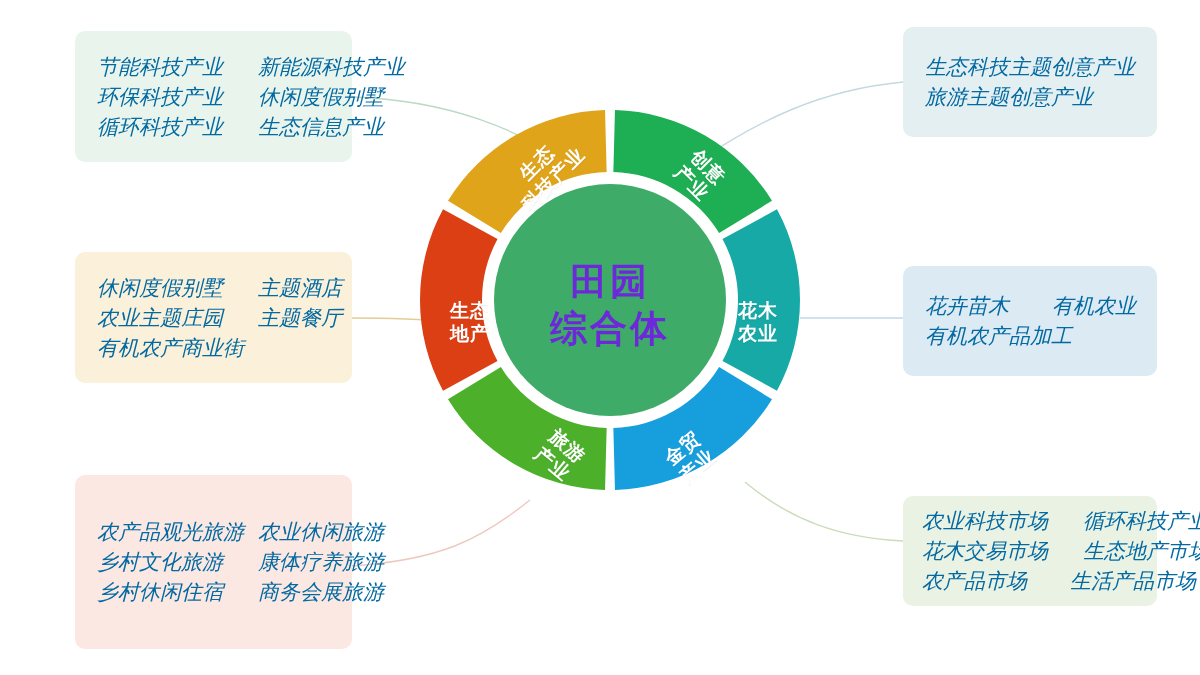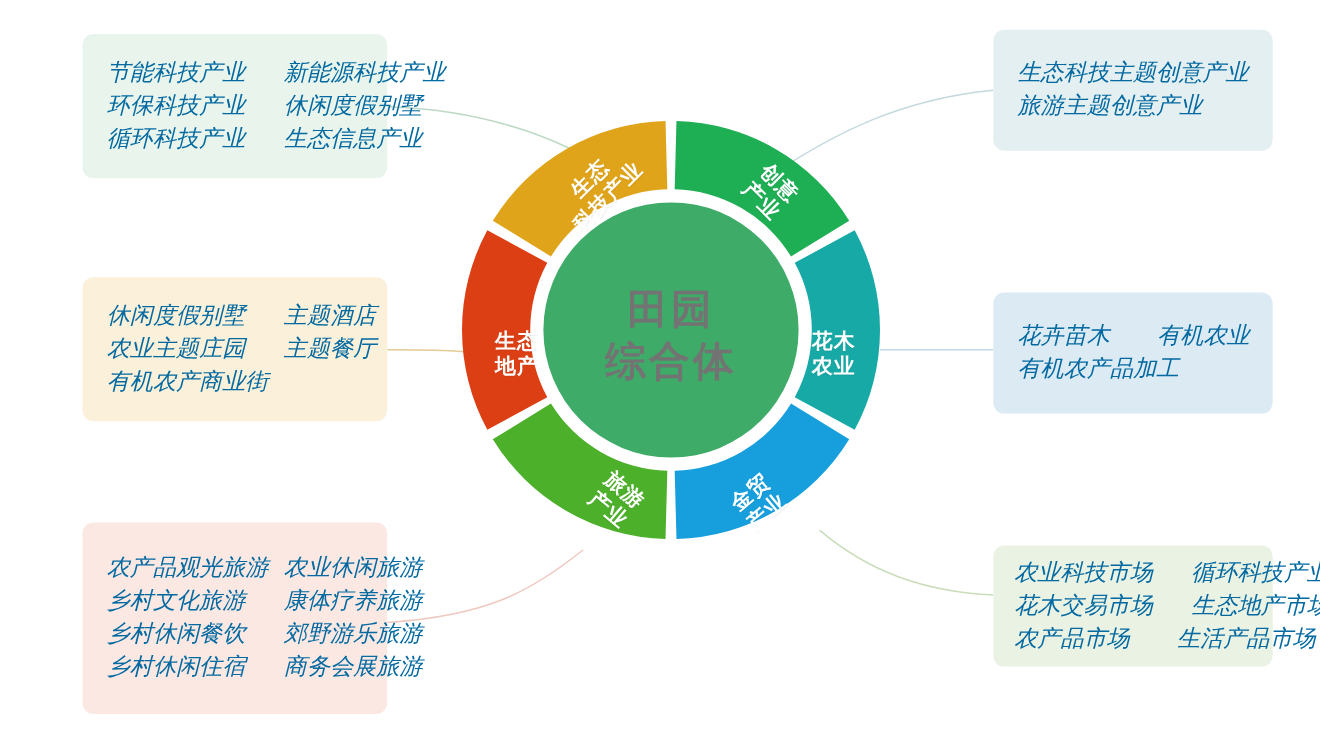--- a/index.html
+++ b/index.html
@@ -57,7 +57,7 @@
     position:absolute;
     left:500px;top:258px;width:220px;
     text-align:center;
-    color:#737373;
+    color:#6d28d9;
     font-weight:bold;
     font-size:37px;
     line-height:47px;

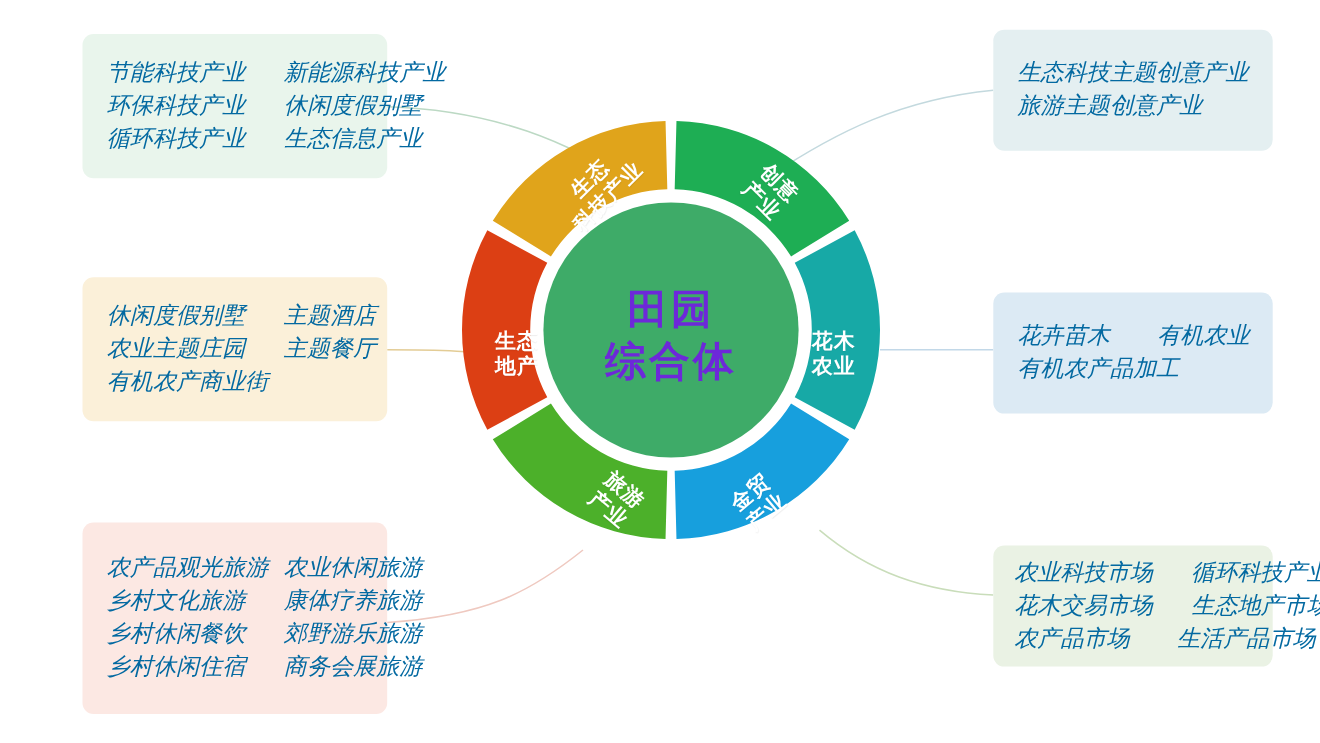--- a/index.html
+++ b/index.html
@@ -155,10 +155,6 @@
         <span class="c2">康体疗养旅游</span>
       </div>
       <div class="irow">
-        <span class="c1">乡村休闲餐饮</span>
-        <span class="c2">郊野游乐旅游</span>
-      </div>
-      <div class="irow">
         <span class="c1">乡村休闲住宿</span>
         <span class="c2">商务会展旅游</span>
       </div>

